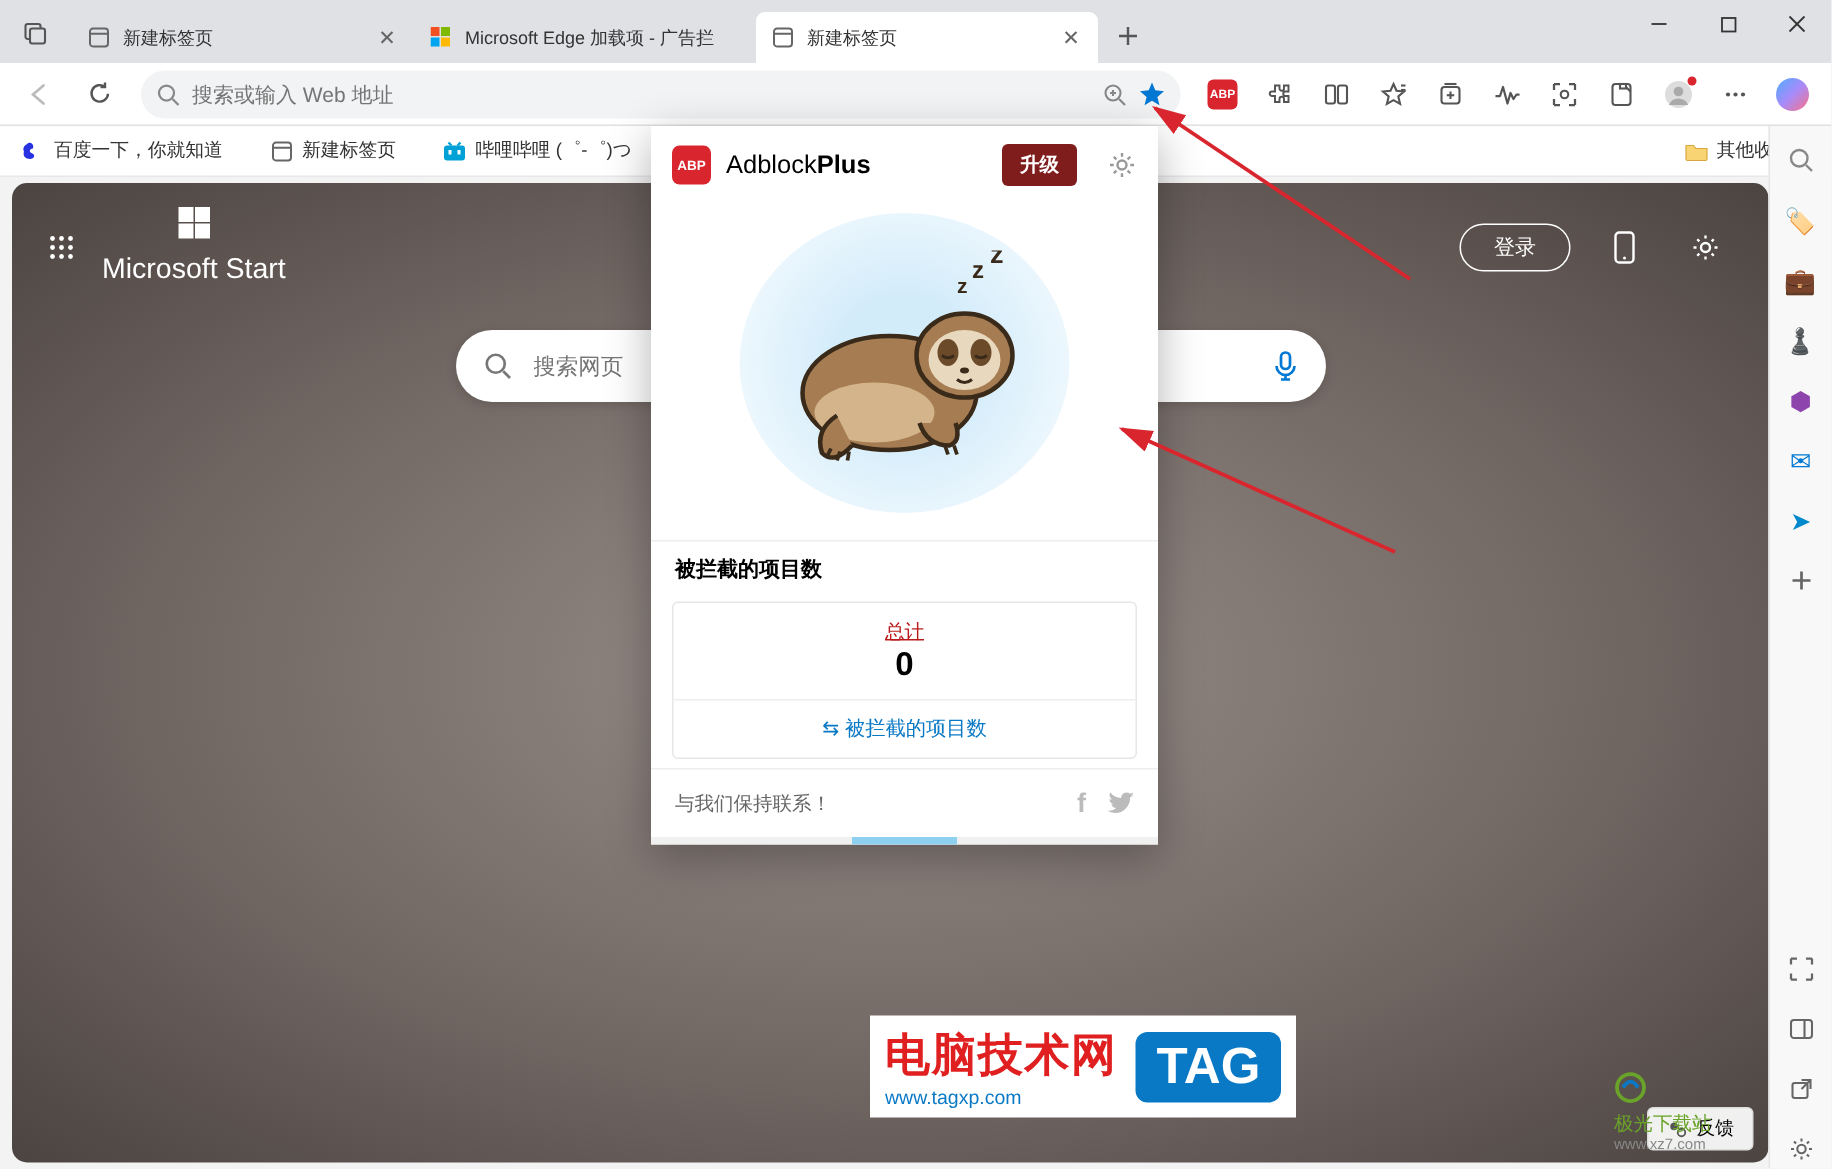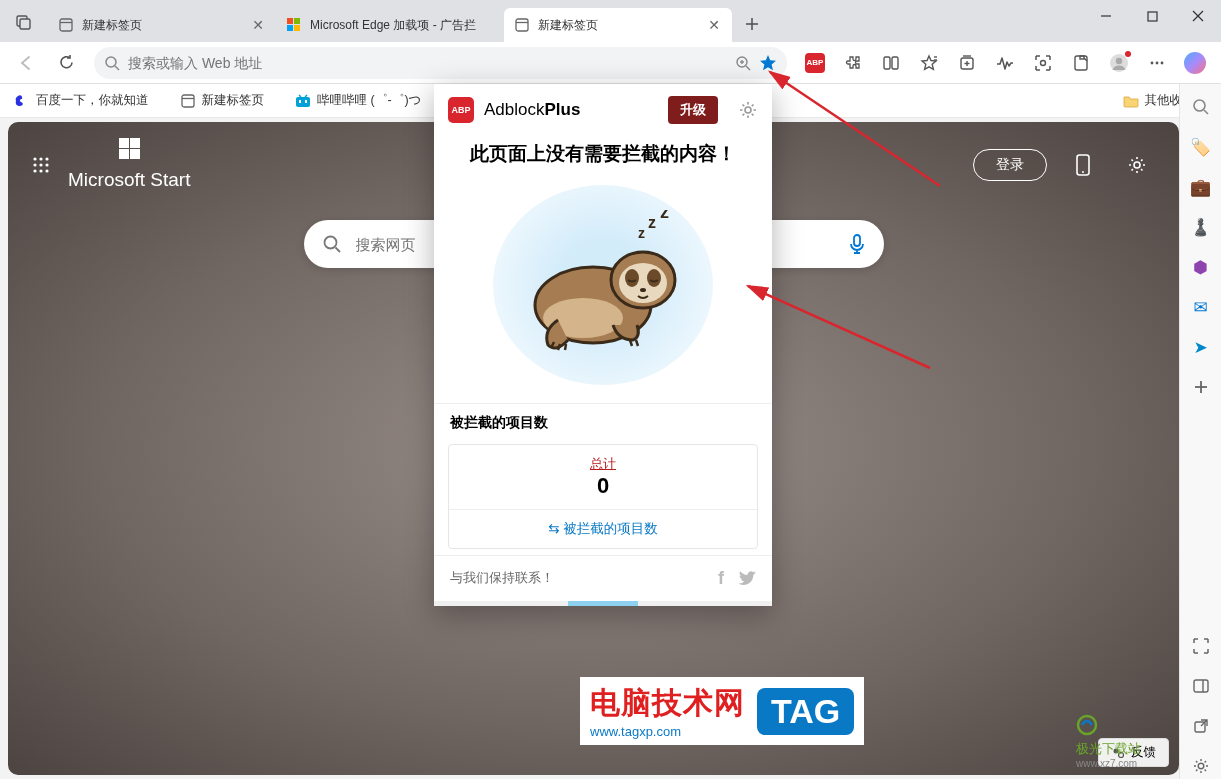--- a/index.html
+++ b/index.html
@@ -442,7 +442,6 @@
         </svg>
       </div>
   </div>
-  <div class="abp-msg">此页面上没有需要拦截的内容！</div>
   <div class="sloth-wrap">
     <div class="sloth-bg">
       <svg width="190" height="150" viewBox="0 0 190 150">

